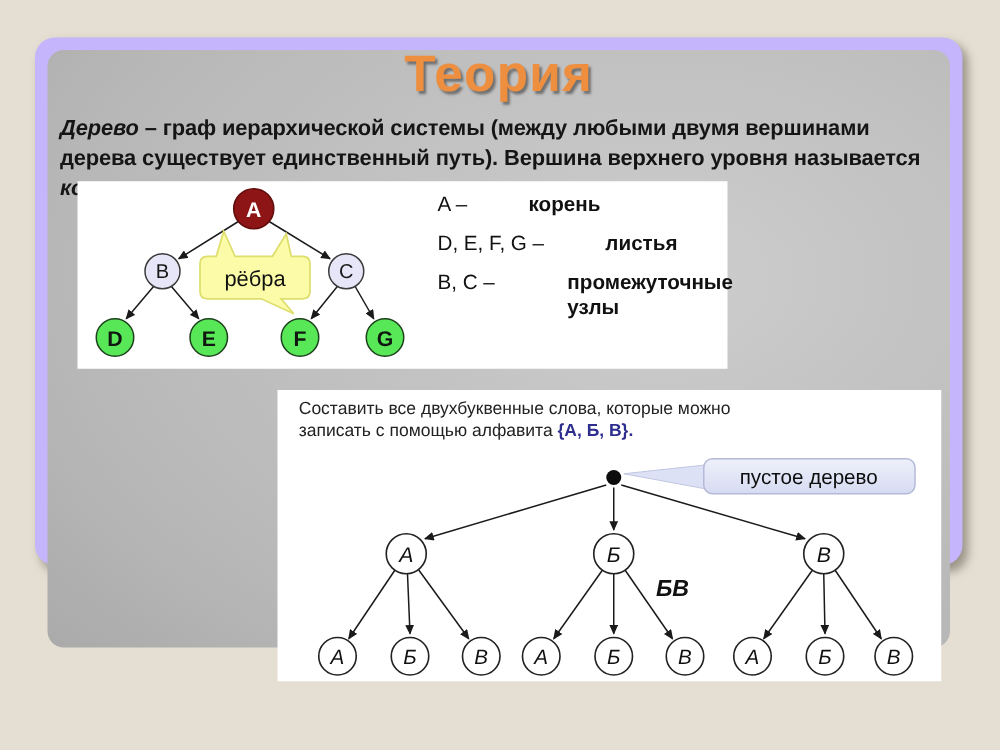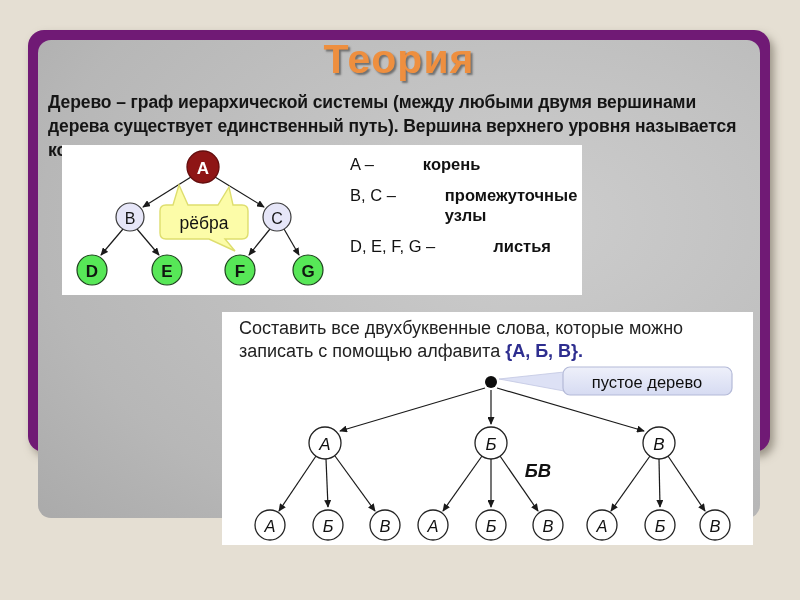--- a/index.html
+++ b/index.html
@@ -10,7 +10,7 @@
   }
   .slide{
     position:absolute;left:28px;top:30px;width:742px;height:422px;
-    background:#701a75;border-radius:16px;
+    background:#c4b5fd;border-radius:16px;
     box-shadow:4px 5px 8px rgba(95,88,75,0.55);
   }
   .gray-panel{

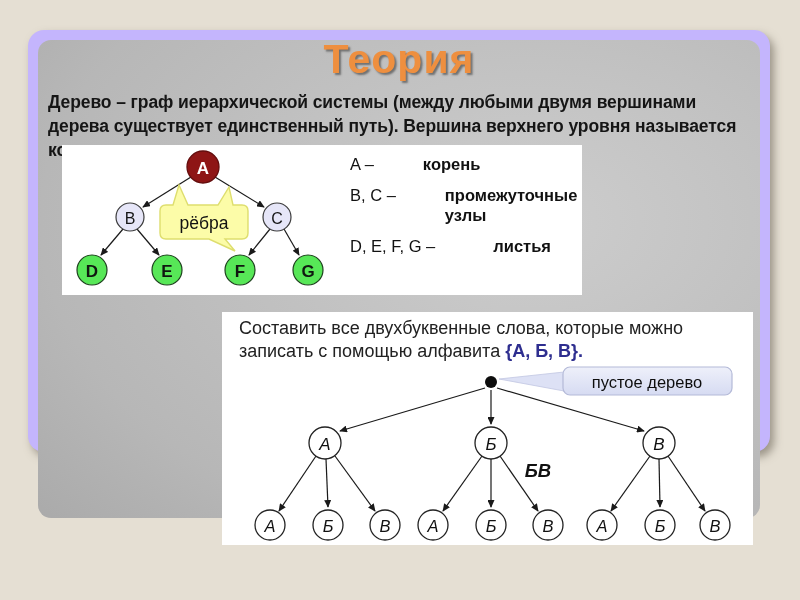--- a/index.html
+++ b/index.html
@@ -28,7 +28,7 @@
     font-size:17.5px;font-weight:600;color:#151515;line-height:1.38;
     letter-spacing:-0.1px;
   }
-  .intro .term{font-weight:bold;}
+  .intro .term{font-style:italic;font-weight:bold;}
   .whitebox{position:absolute;background:#ffffff;}
   .box1{left:24px;top:105px;width:520px;height:150px;}
   .box2{left:184px;top:272px;width:531px;height:233px;}

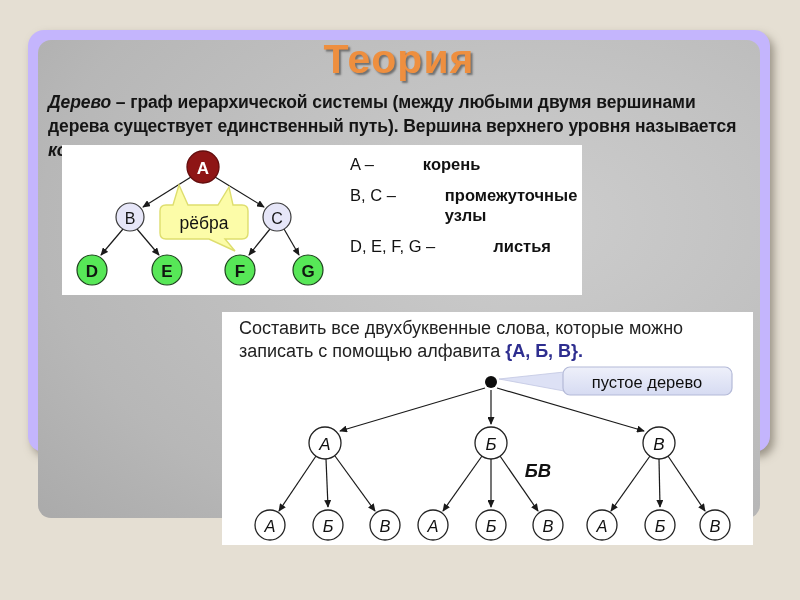--- a/index.html
+++ b/index.html
@@ -114,12 +114,12 @@
           <span class="lg-term">корень</span>
         </div>
         <div class="legend-row">
+          <span class="lg-pre">D, E, F, G –</span>
+          <span class="lg-term">листья</span>
+        </div>
+        <div class="legend-row">
           <span class="lg-pre">B, C –</span>
           <span class="lg-term">промежуточные узлы</span>
-        </div>
-        <div class="legend-row">
-          <span class="lg-pre">D, E, F, G –</span>
-          <span class="lg-term">листья</span>
         </div>
       </div>
     </div>

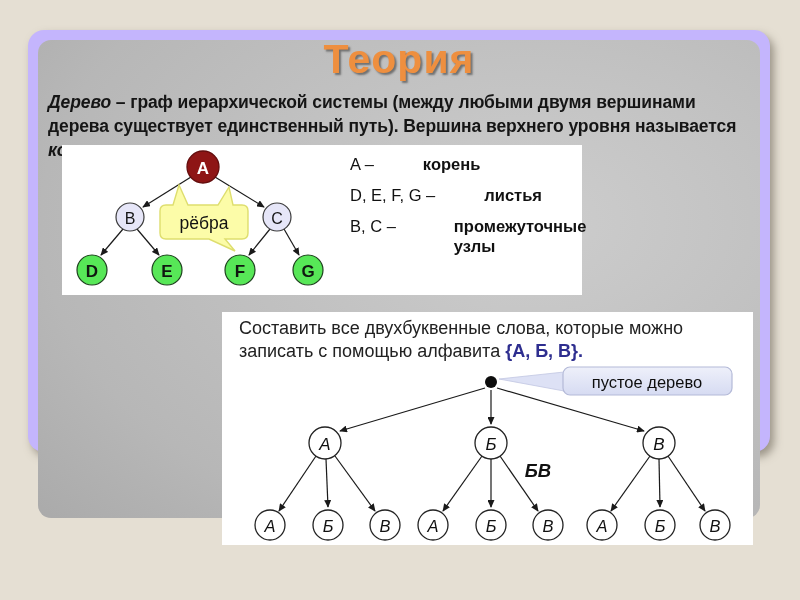--- a/index.html
+++ b/index.html
@@ -41,7 +41,7 @@
   .lg-term{font-weight:bold;max-width:152px;margin-left:40px;}
   
   .task{position:absolute;left:17px;top:5px;width:500px;margin:0;
-    font-size:18px;font-weight:500;color:#222;line-height:1.3;}
+    font-size:14px;font-weight:500;color:#222;line-height:1.3;}
   .alphabet{color:#2e2e8f;font-weight:bold;text-align:right;}
   
   .edge{stroke:#1a1a1a;stroke-width:1.2;fill:none;}

